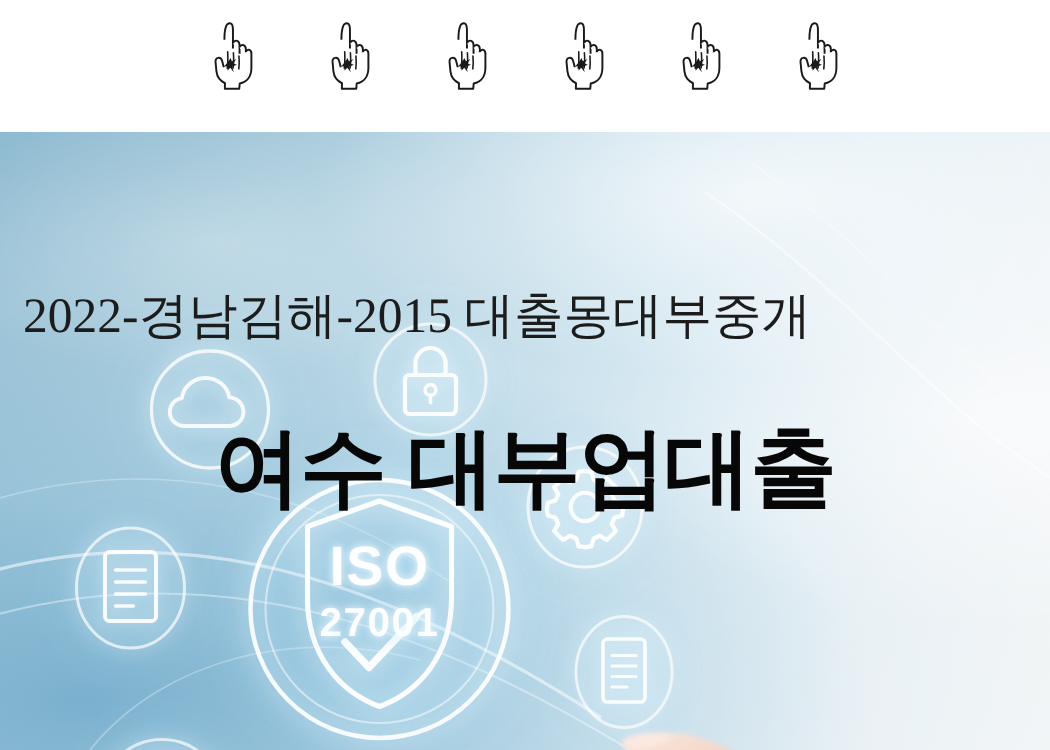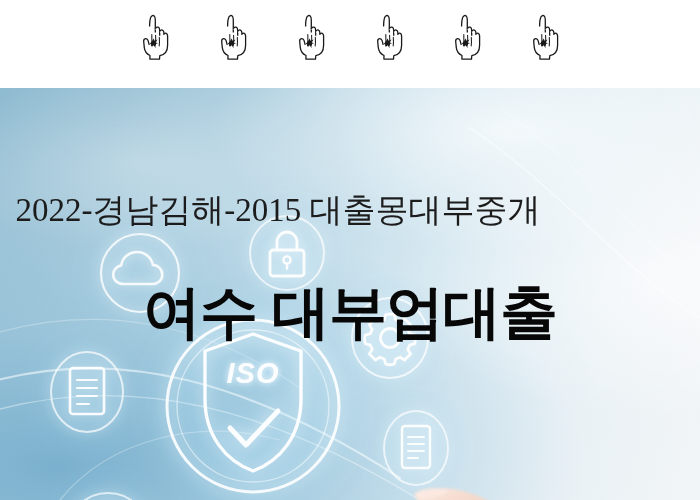--- a/index.html
+++ b/index.html
@@ -109,7 +109,7 @@
     line-height: 1.18;
     pointer-events: none;
   }
-  .iso-text .iso-main { font-size: 29px; display:block;font-style:italic; }
+  .iso-text .iso-main { font-size: 37px; display:block; }
   .iso-text .iso-num  { font-size: 27px; display:block; }
 
   

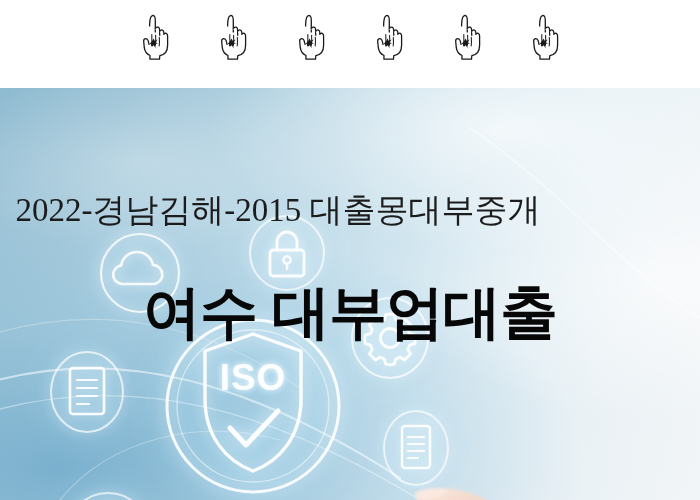--- a/index.html
+++ b/index.html
@@ -352,6 +352,7 @@
     </div>
     <div class="iso-text">
       <span class="iso-main">ISO</span>
+      <span class="iso-num">27001</span>
     </div>
 
     <div class="photo-hand">

